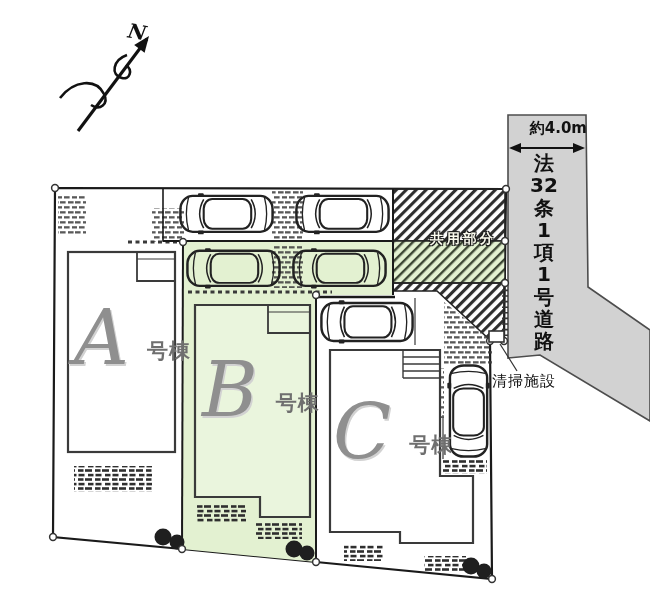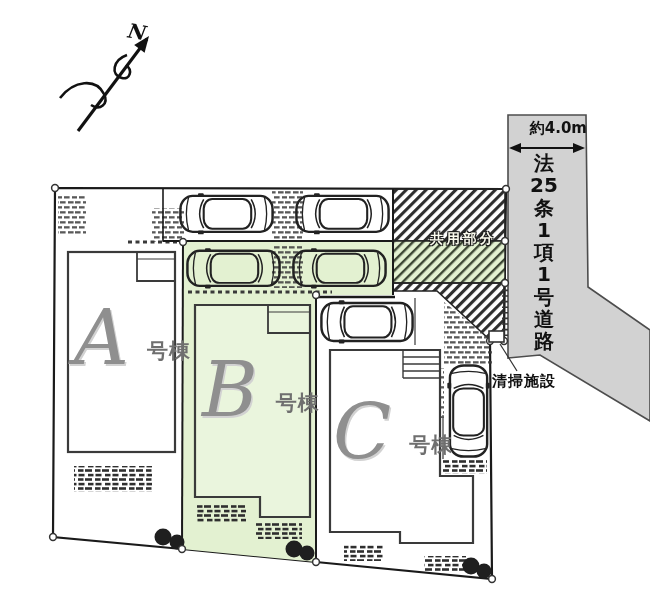--- a/index.html
+++ b/index.html
@@ -189,7 +189,7 @@
 
   <div class="abs" id="road-name">
     <div class="rchar">法</div>
-    <div class="rchar">25</div>
+    <div class="rchar">32</div>
     <div class="rchar">条</div>
     <div class="rchar">1</div>
     <div class="rchar">項</div>

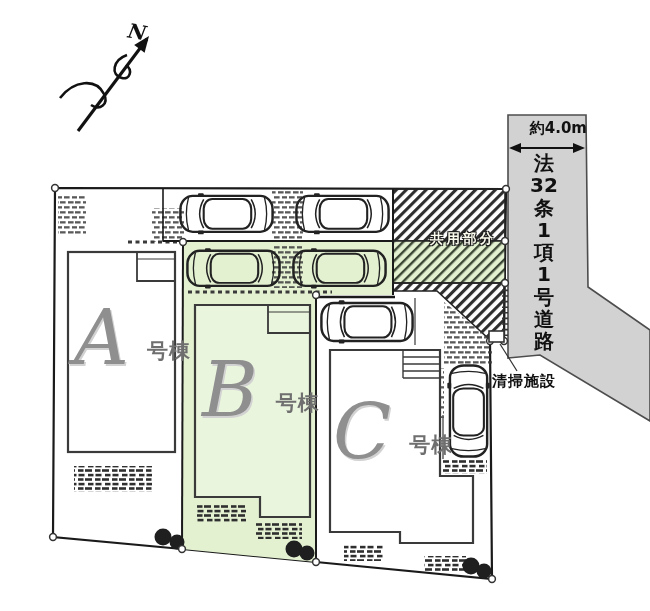--- a/index.html
+++ b/index.html
@@ -16,7 +16,7 @@
   #common-area-label{left:405px;top:230px;width:116px;text-align:center;font-size:13.5px;font-weight:bold;
     letter-spacing:3px;color:#fbfbee;
     text-shadow:1px 1px 0 #1c1c1c,-1px -1px 0 #1c1c1c,1px -1px 0 #1c1c1c,-1px 1px 0 #1c1c1c,0 0 2px #1c1c1c;}
-  #cleaning-label{left:492px;top:372px;font-size:15px;font-weight:bold;letter-spacing:1px;white-space:nowrap;}
+  #cleaning-label{left:492px;top:372px;font-size:15px;font-weight:normal;letter-spacing:1px;white-space:nowrap;}
   .bldg-label{display:flex;align-items:flex-end;}
   .bldg-letter{font:italic 76px "DejaVu Serif",serif;color:#8f8f8f;line-height:0.85;
     text-shadow:1.5px 1.5px 0 #d2d2d2;}

